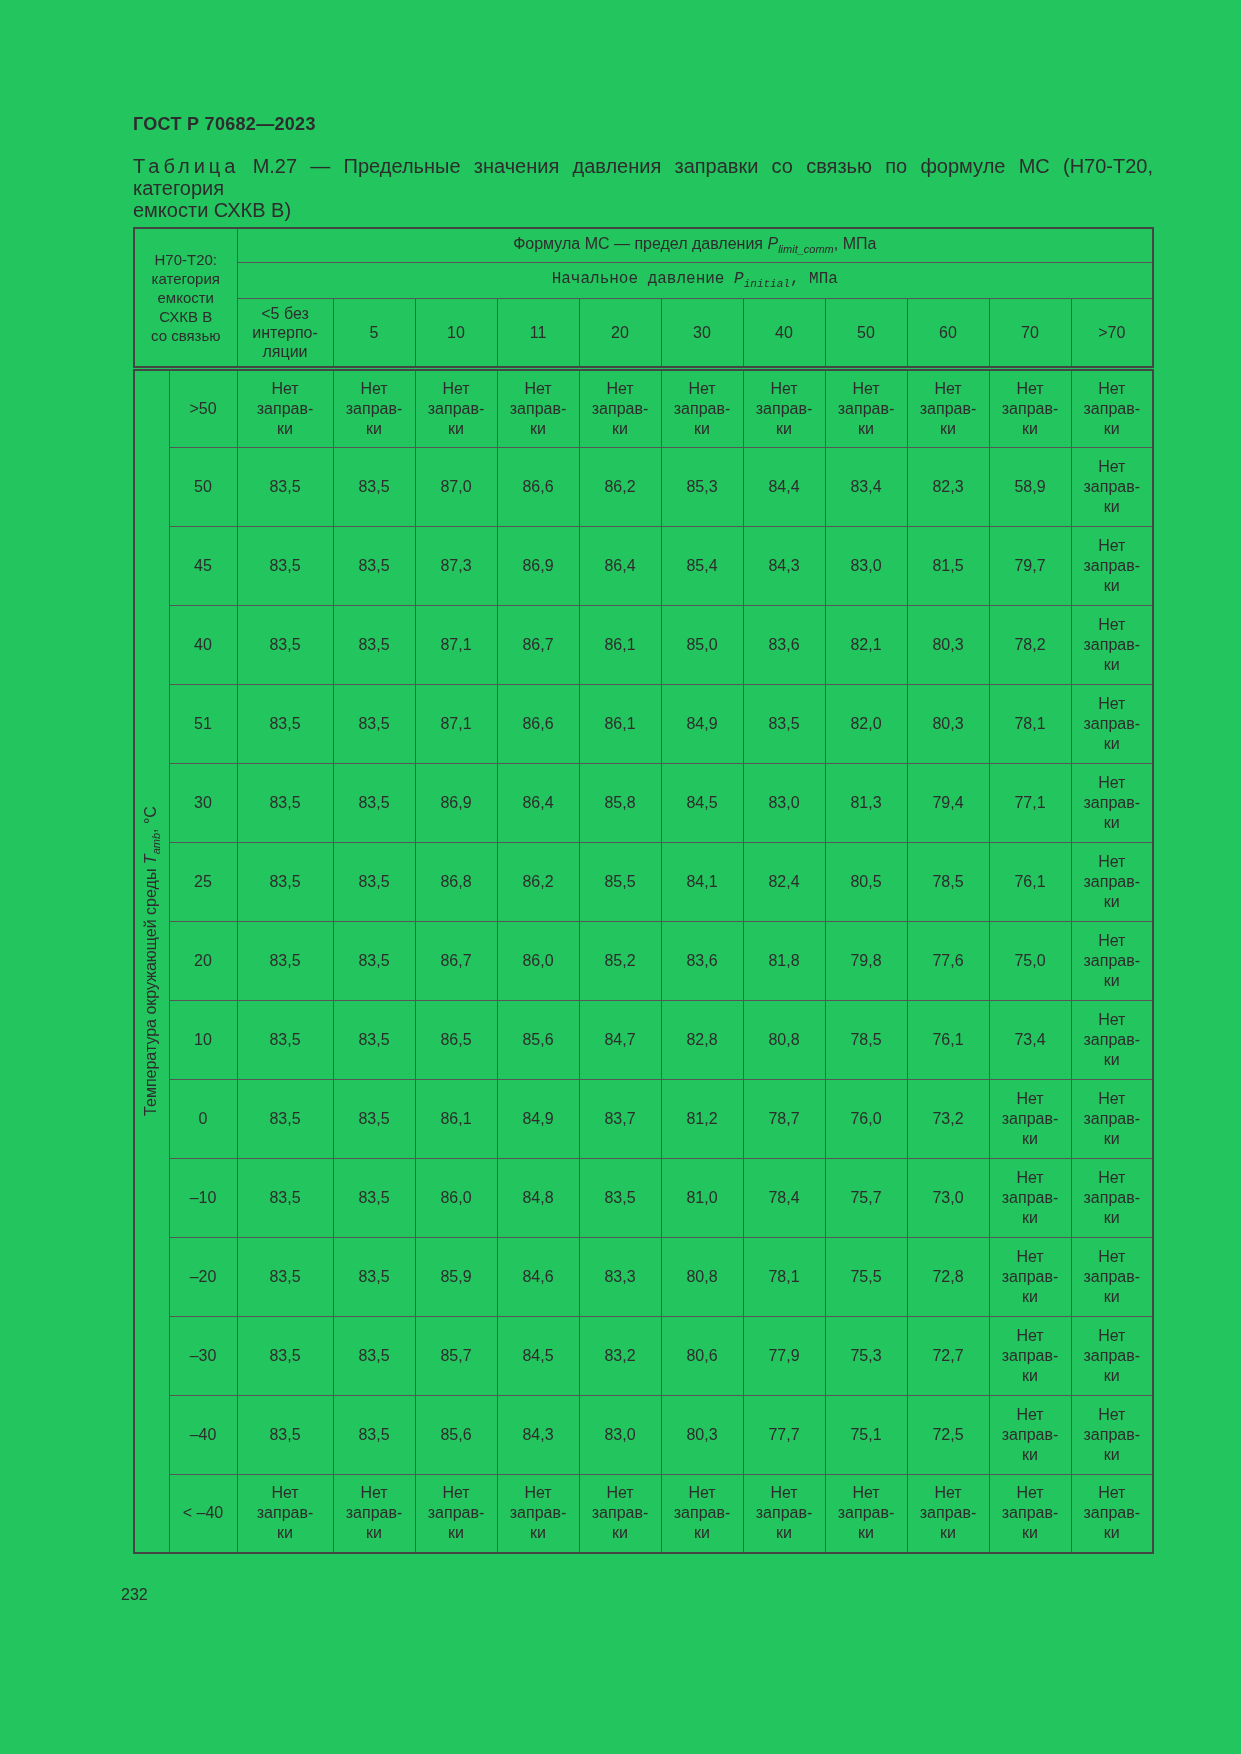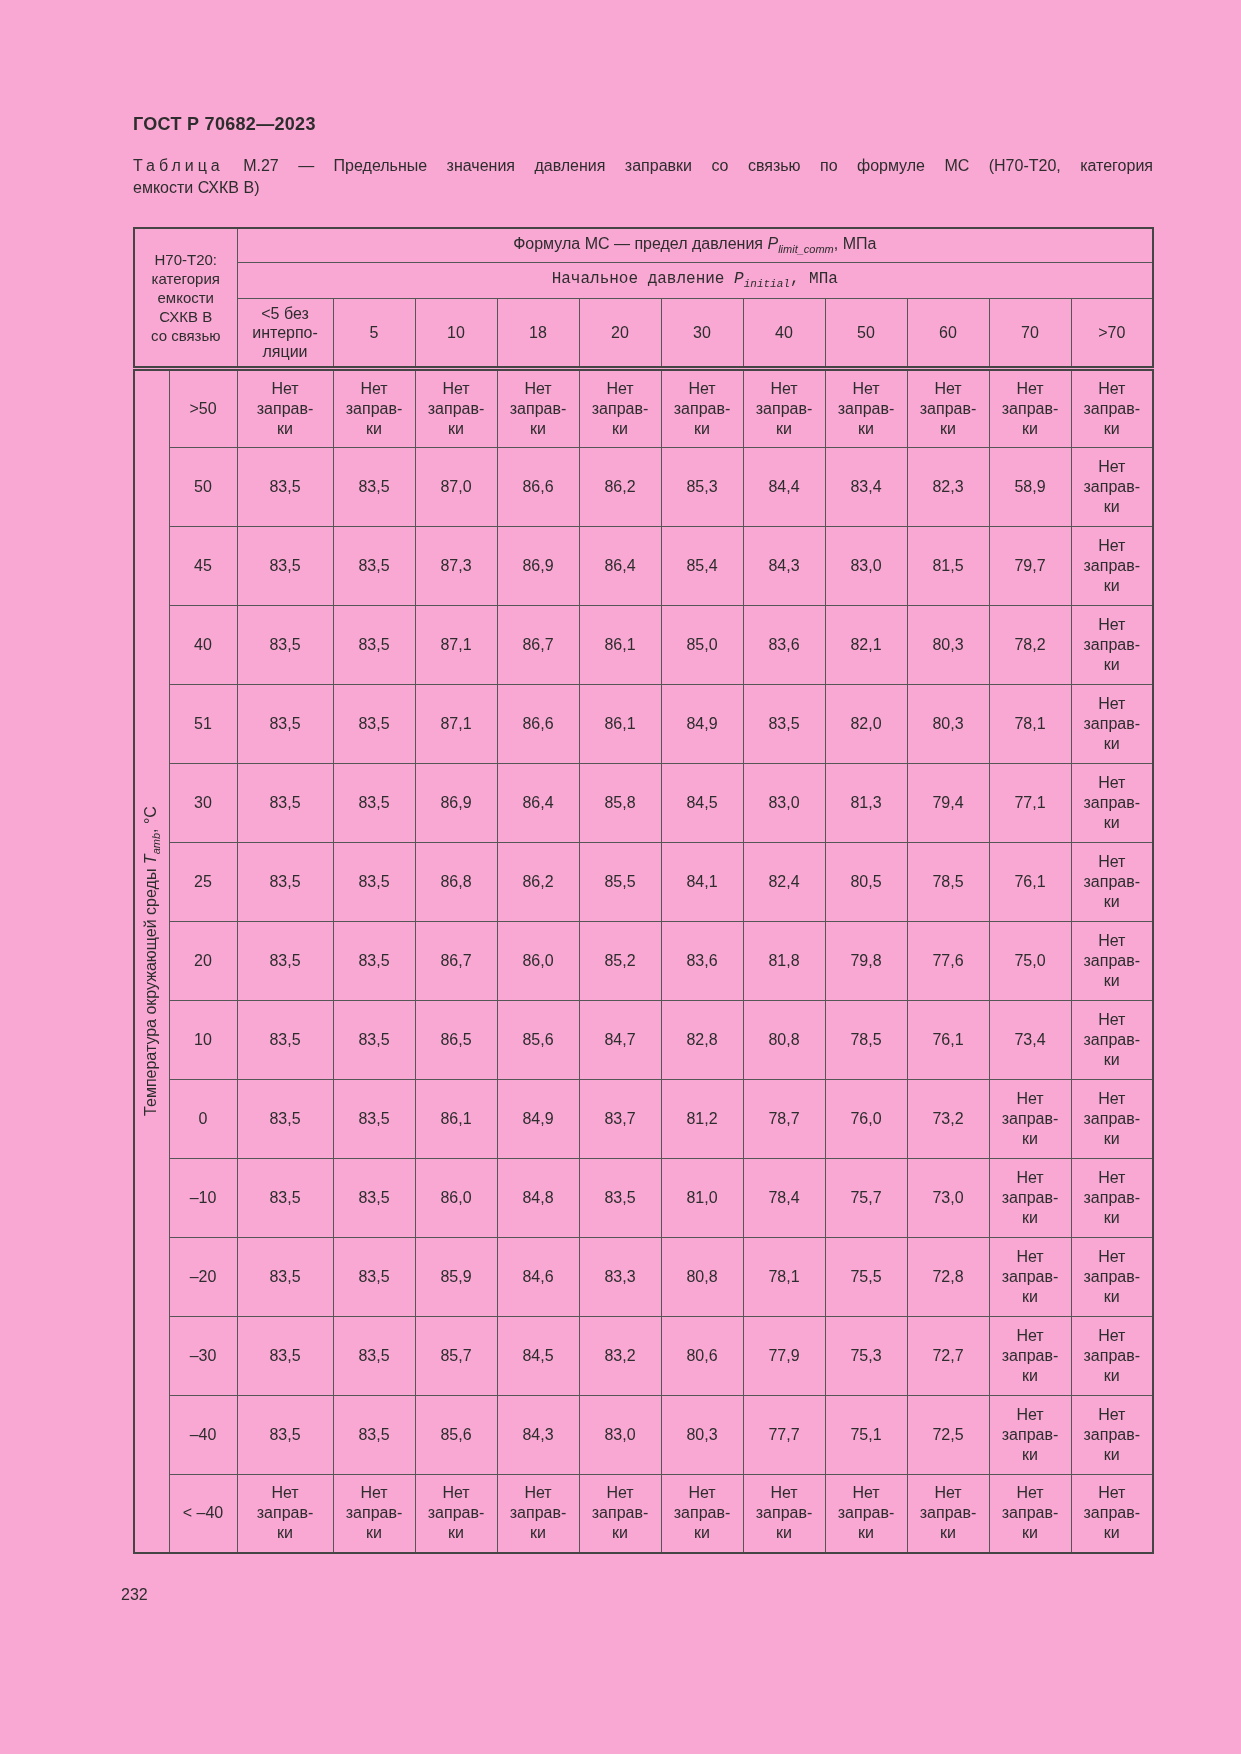--- a/index.html
+++ b/index.html
@@ -8,7 +8,7 @@
     width:1241px; height:1754px; position:relative;
     font-family:"Liberation Sans", sans-serif; color:#2d2d2d;
   }
-  .page { position:absolute; inset:0; background:#f9a8d4; }
+  .page { position:absolute; inset:0; background:#22c55e; }
 
   .doc-header {
     position:absolute; left:133px; top:114px;

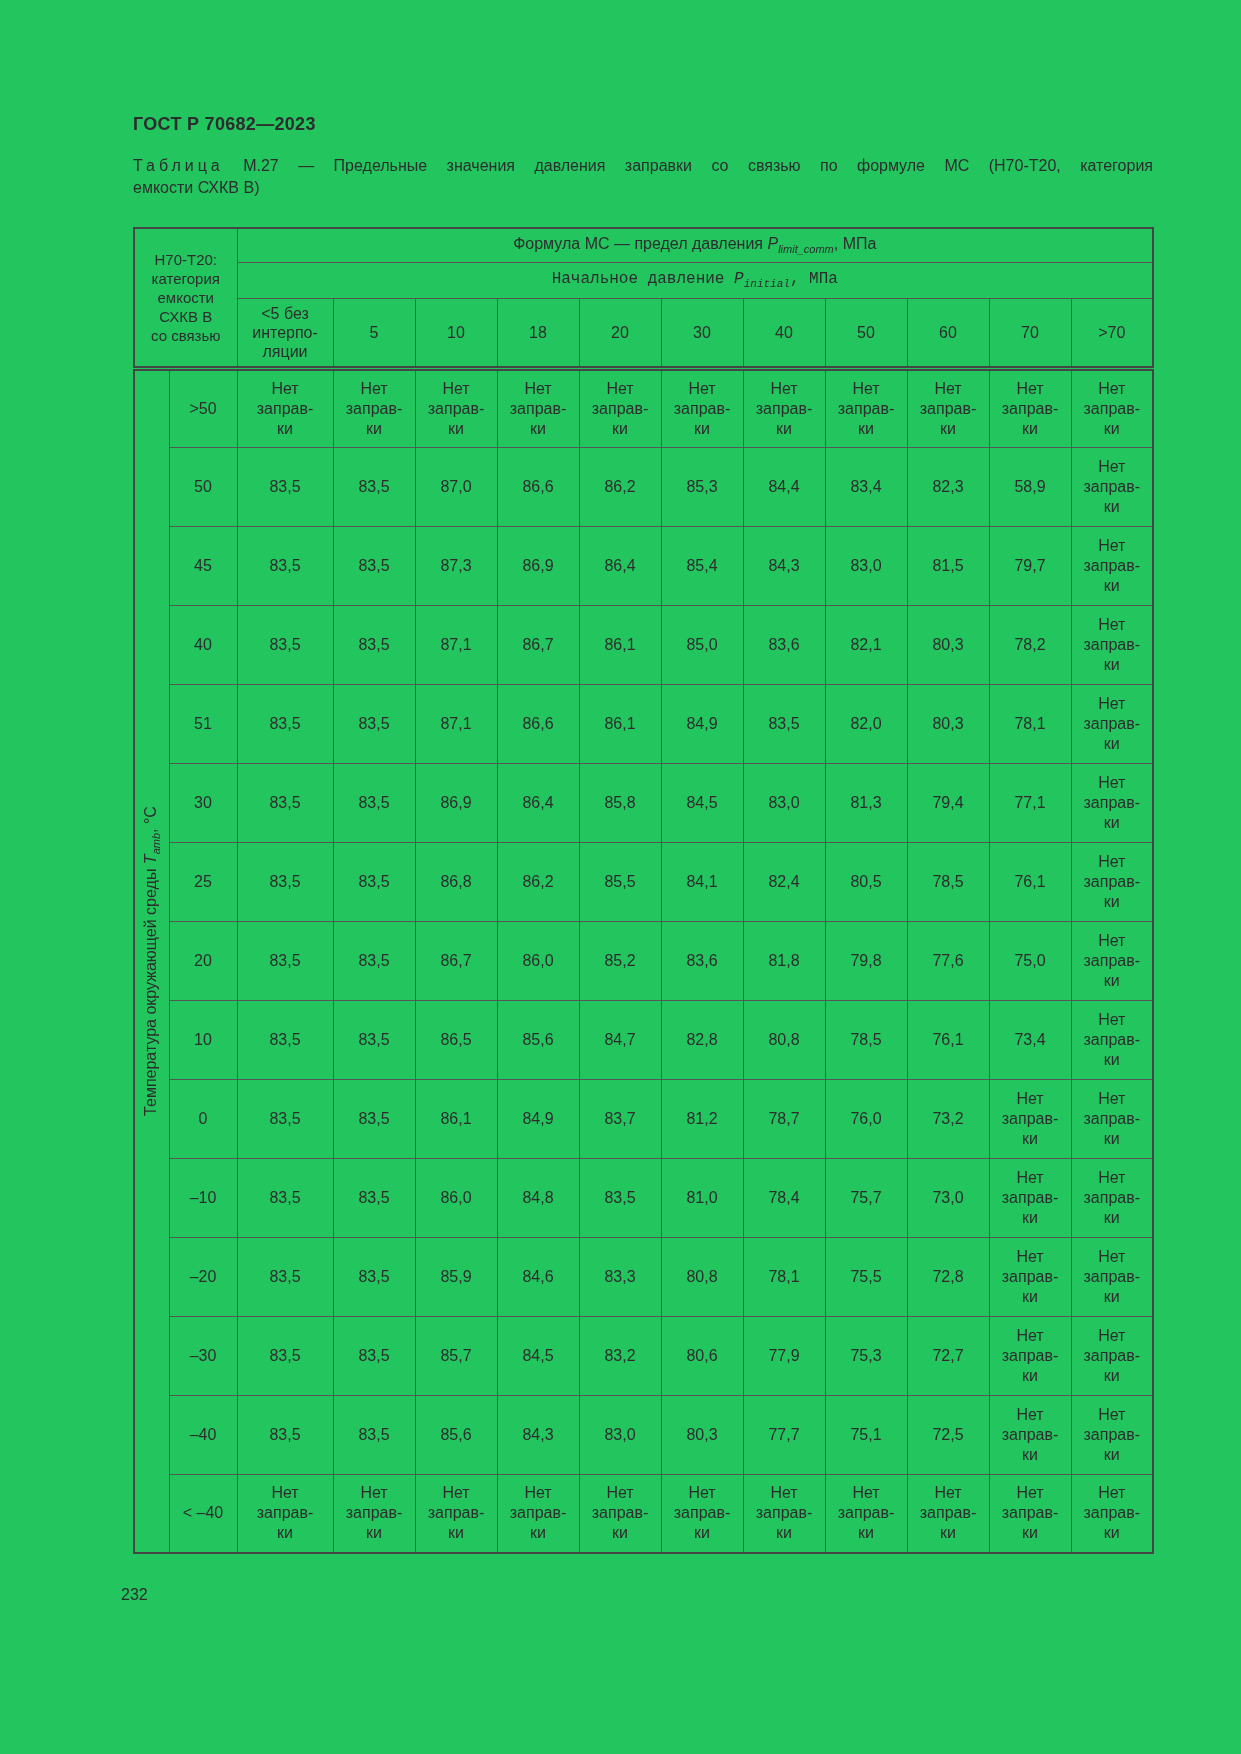--- a/index.html
+++ b/index.html
@@ -17,7 +17,7 @@
 
   .caption {
     position:absolute; left:133px; top:155px; width:1020px;
-    font-size:16px; line-height:22px; text-align:justify;
+    font-size:20px; line-height:22px; text-align:justify;
   }
   .cap-line1 { display:inline-block; width:100%; text-align:justify; text-align-last:justify; }
   .cap-label { letter-spacing:4px; }

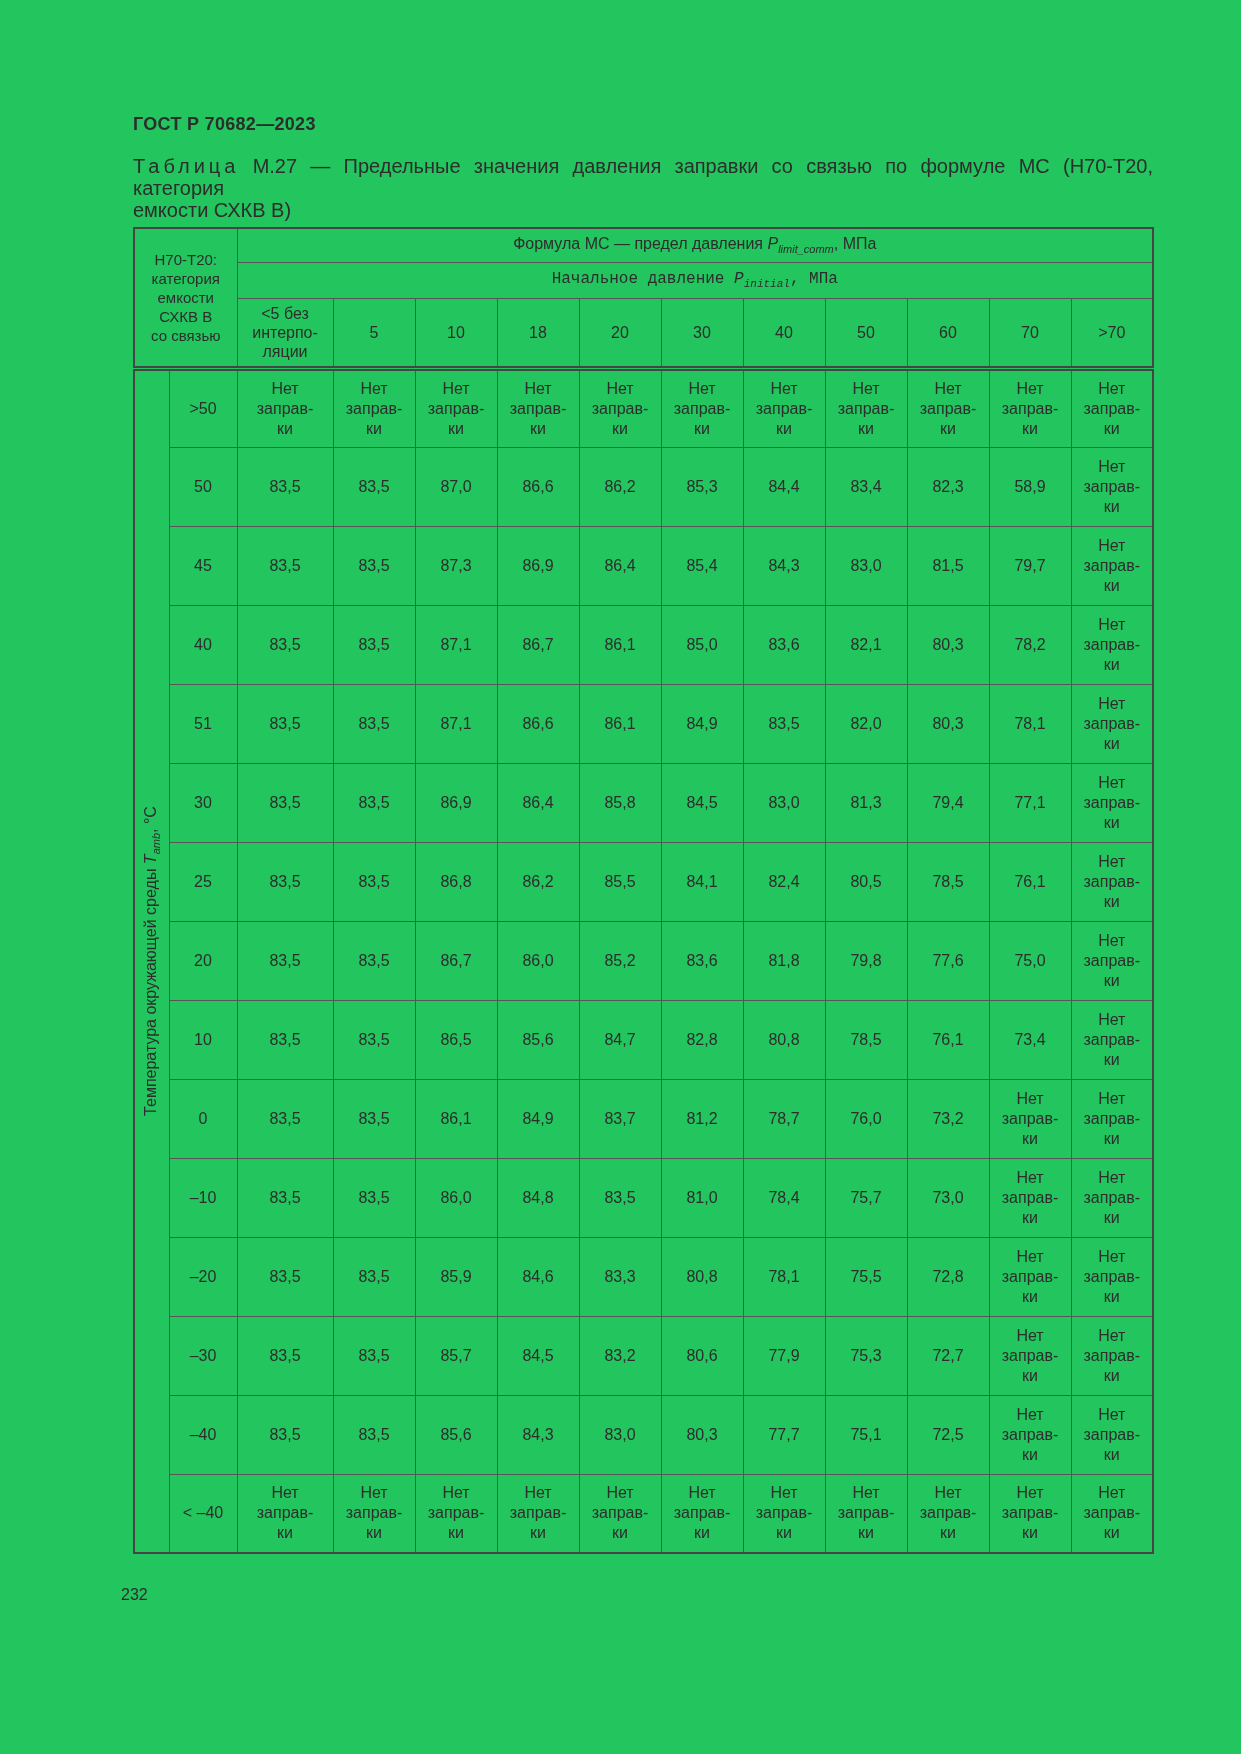--- a/index.html
+++ b/index.html
@@ -92,7 +92,7 @@
 ляции</th>
             <th class="col-h dbl">5</th>
             <th class="col-h dbl">10</th>
-            <th class="col-h dbl">18</th>
+            <th class="col-h dbl">11</th>
             <th class="col-h dbl">20</th>
             <th class="col-h dbl">30</th>
             <th class="col-h dbl">40</th>

